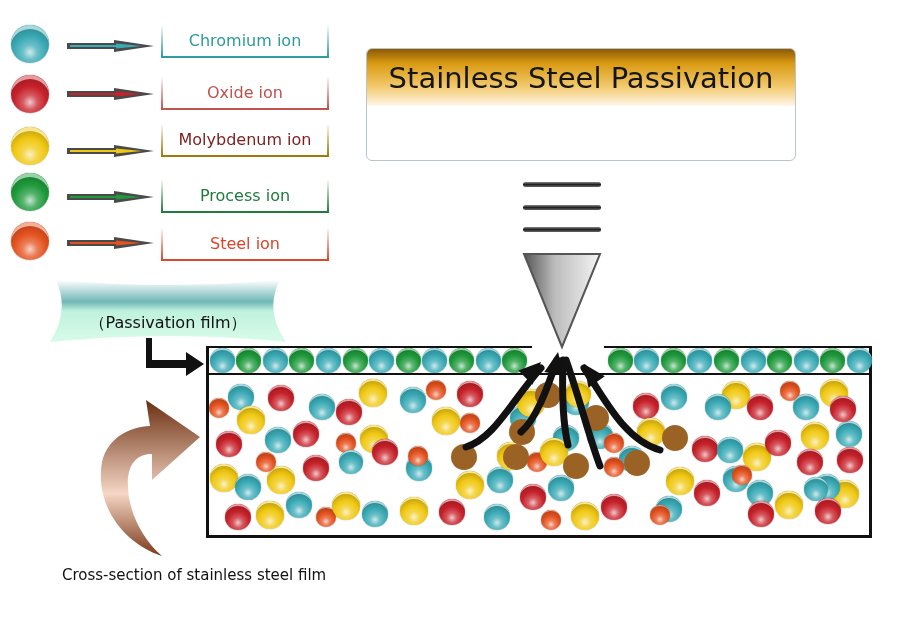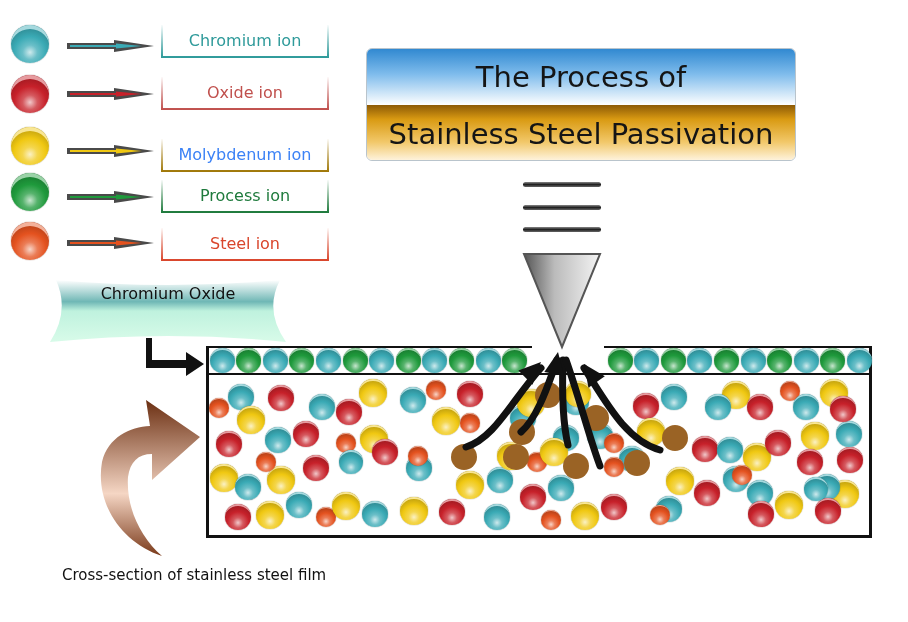--- a/index.html
+++ b/index.html
@@ -84,7 +84,6 @@
 </div>
 
 <div class="title-box">
-  <div class="title-top">The Process of</div>
   <div class="title-bot">Stainless Steel Passivation</div>
 </div>
 

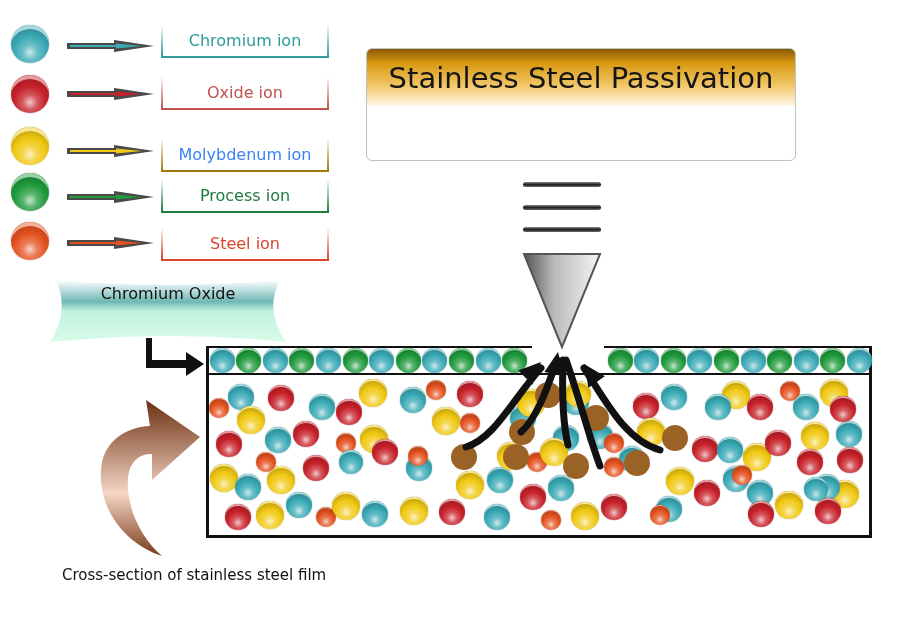--- a/index.html
+++ b/index.html
@@ -63,7 +63,7 @@
         <path d="M1 4 H48 V1 L88 7 L48 13 V10 H1 Z" fill="#4a4a4a"></path>
         <path d="M4 6 H50 V4.5 L76 7 L50 9.5 V8 H4 Z" class="arrow-fill" fill="#f0c812"></path>
       </svg>
-    <div class="legend-box" style="top: 139px; color: #3b82f6; border-color: rgb(160, 120, 8); border-image: linear-gradient(rgba(255, 255, 255, 0), rgb(160, 120, 8)) 1 / 1 / 0 stretch;">Molybdenum ion</div>
+    <div class="legend-box" style="top: 124px; color: #7f1d1d; border-color: rgb(160, 120, 8); border-image: linear-gradient(rgba(255, 255, 255, 0), rgb(160, 120, 8)) 1 / 1 / 0 stretch;">Molybdenum ion</div>
   </div>
   <div class="legend-row">
     <div class="legend-ball" style="left: 11px; top: 173px; height: 38px; background: radial-gradient(circle at 50% 72%, rgb(199, 230, 206) 0%, rgb(87, 179, 109) 22%, rgb(31, 154, 60) 48%, rgb(20, 100, 39) 100%); box-shadow: rgb(154, 210, 167) 0px 5px 0px -1px inset, rgb(16, 77, 30) 0px 0px 1px;"></div>

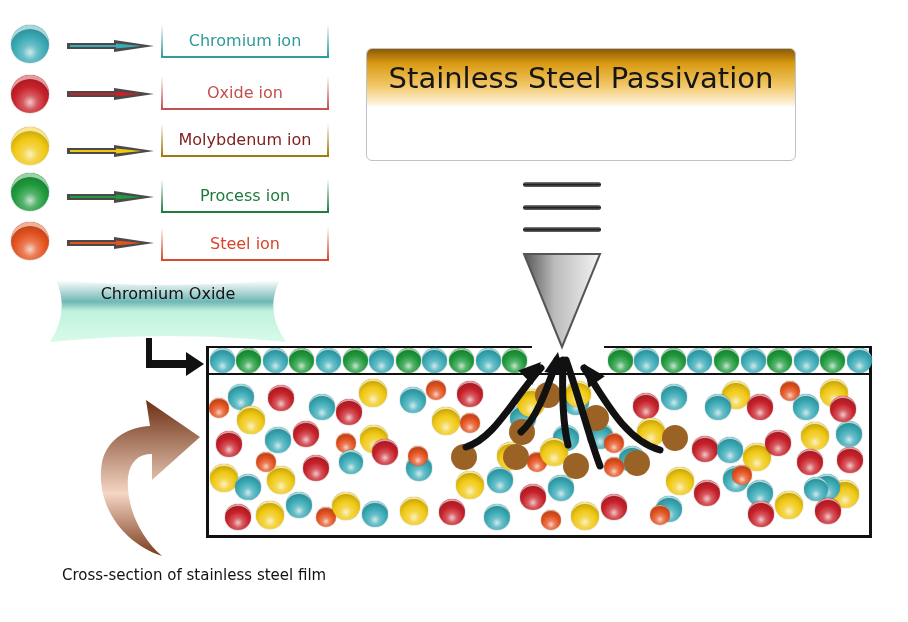--- a/index.html
+++ b/index.html
@@ -118,7 +118,6 @@
     </defs>
     <path d="M6 2 Q118 12 230 2 Q214 33 236 64 Q118 52 0 64 Q20 33 6 2 Z" fill="url(#ox)"></path>
   </svg>
-  <div class="oxide-text1">Chromium Oxide</div>
 </div>
 
 <svg class="abs" style="left:140px;top:338px;" width="66" height="40" viewBox="0 0 66 40">

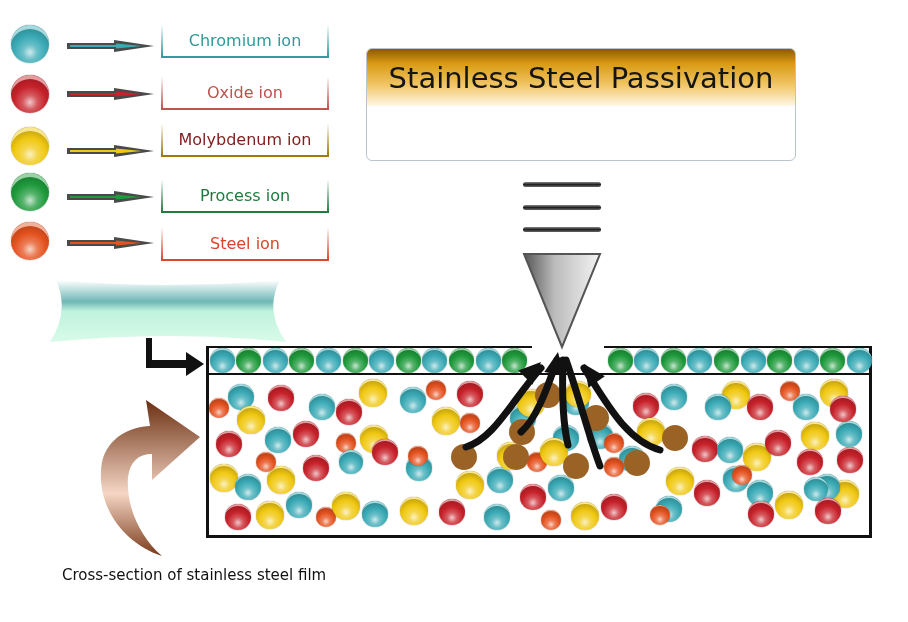--- a/index.html
+++ b/index.html
@@ -118,6 +118,7 @@
     </defs>
     <path d="M6 2 Q118 12 230 2 Q214 33 236 64 Q118 52 0 64 Q20 33 6 2 Z" fill="url(#ox)"></path>
   </svg>
+  <div class="oxide-text2">（Passivation film）</div>
 </div>
 
 <svg class="abs" style="left:140px;top:338px;" width="66" height="40" viewBox="0 0 66 40">

